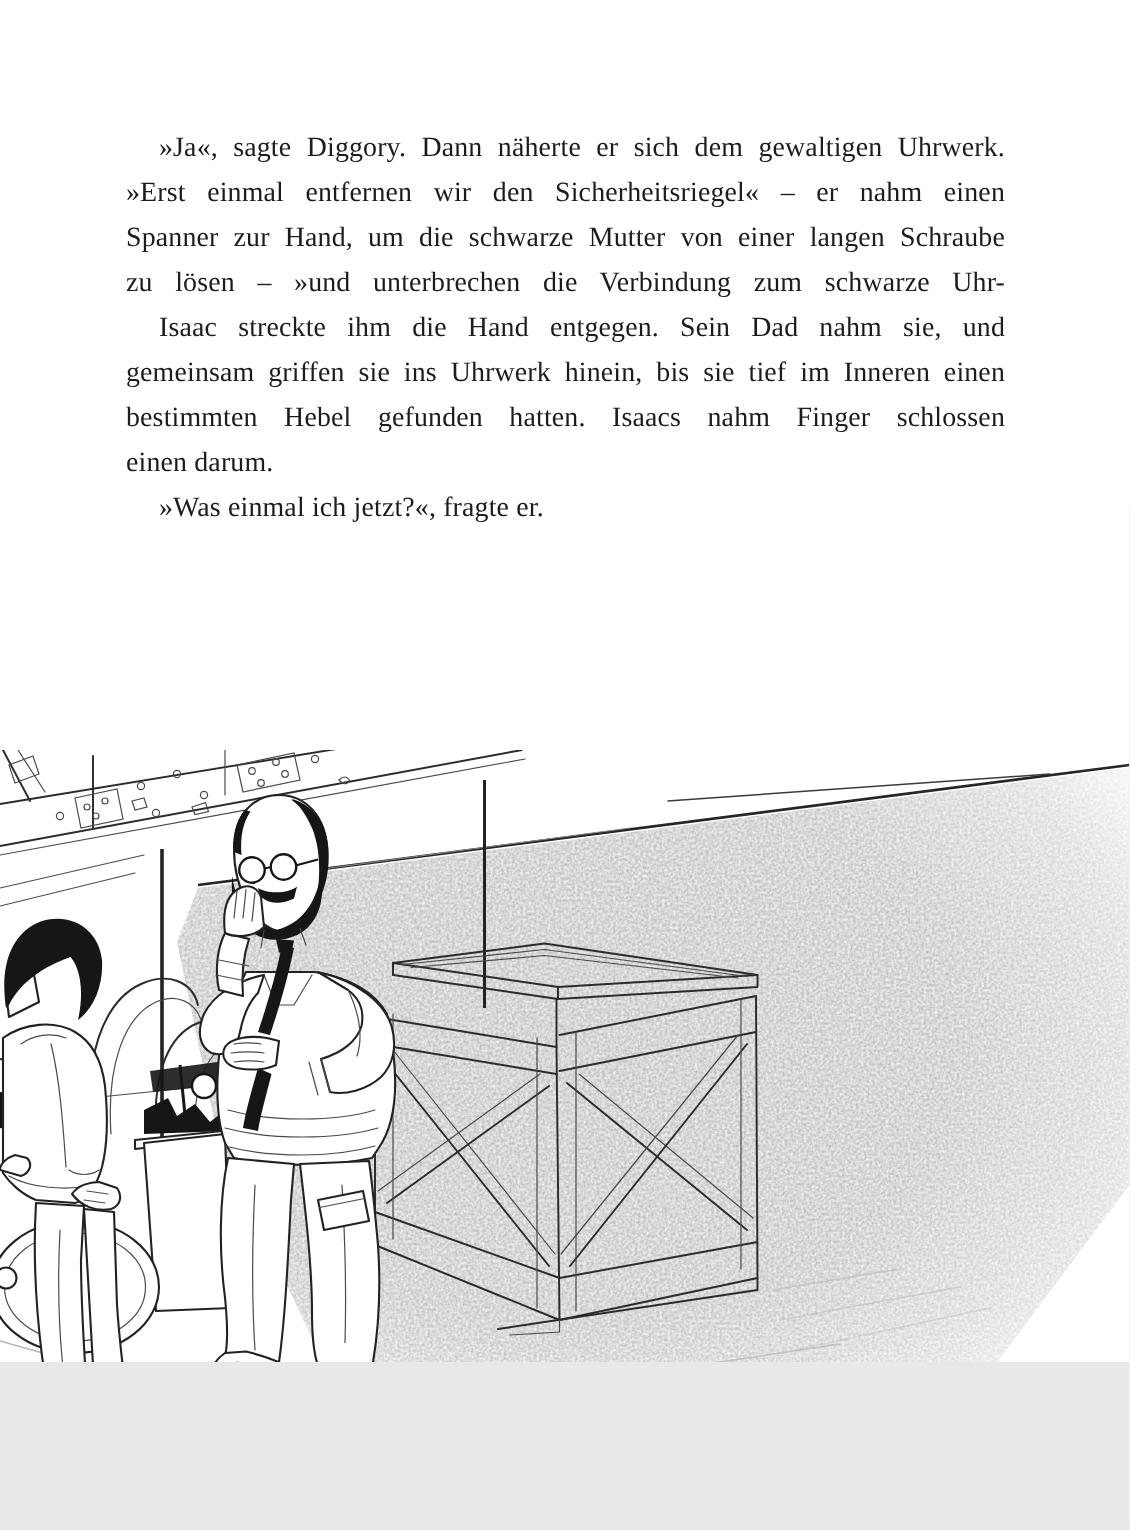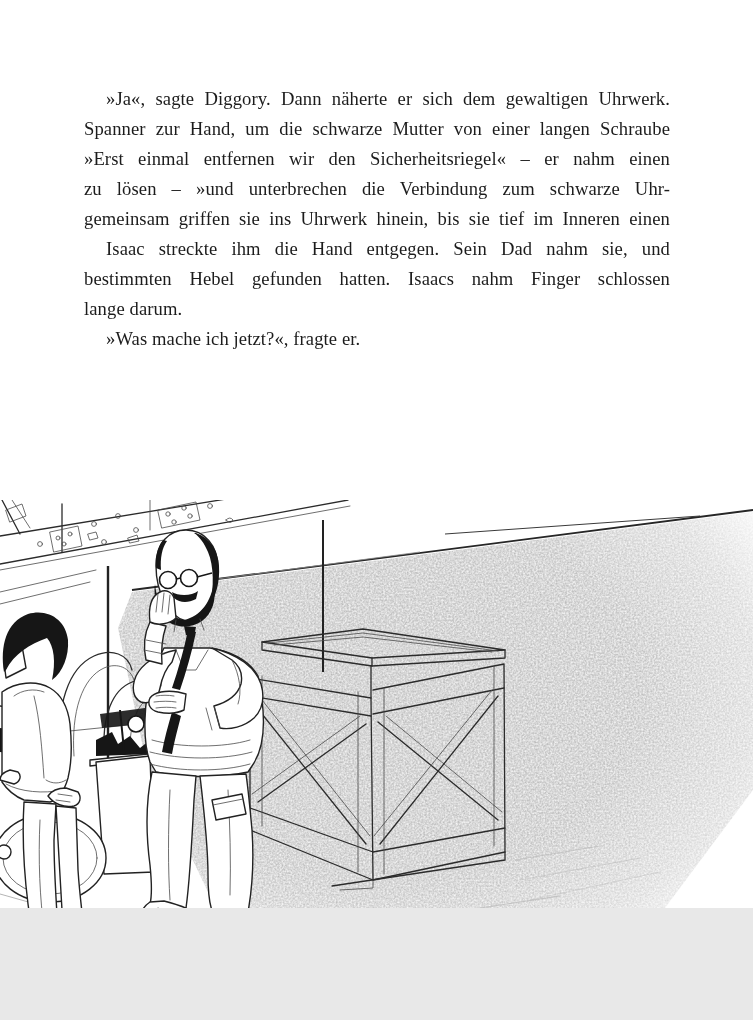--- a/index.html
+++ b/index.html
@@ -32,8 +32,8 @@
   <div class="text-block">
     <div class="para">
       <div class="line first">»Ja«, sagte Diggory. Dann näherte er sich dem gewaltigen Uhrwerk.</div>
+      <div class="line">»Erst einmal entfernen wir den Sicherheitsriegel« – er nahm einen</div>
       <div class="line">Spanner zur Hand, um die schwarze Mutter von einer langen Schraube</div>
-      <div class="line">»Erst einmal entfernen wir den Sicherheitsriegel« – er nahm einen</div>
       <div class="line">zu lösen – »und unterbrechen die Verbindung zum schwarze Uhr-</div>
     </div>
     <div class="para">

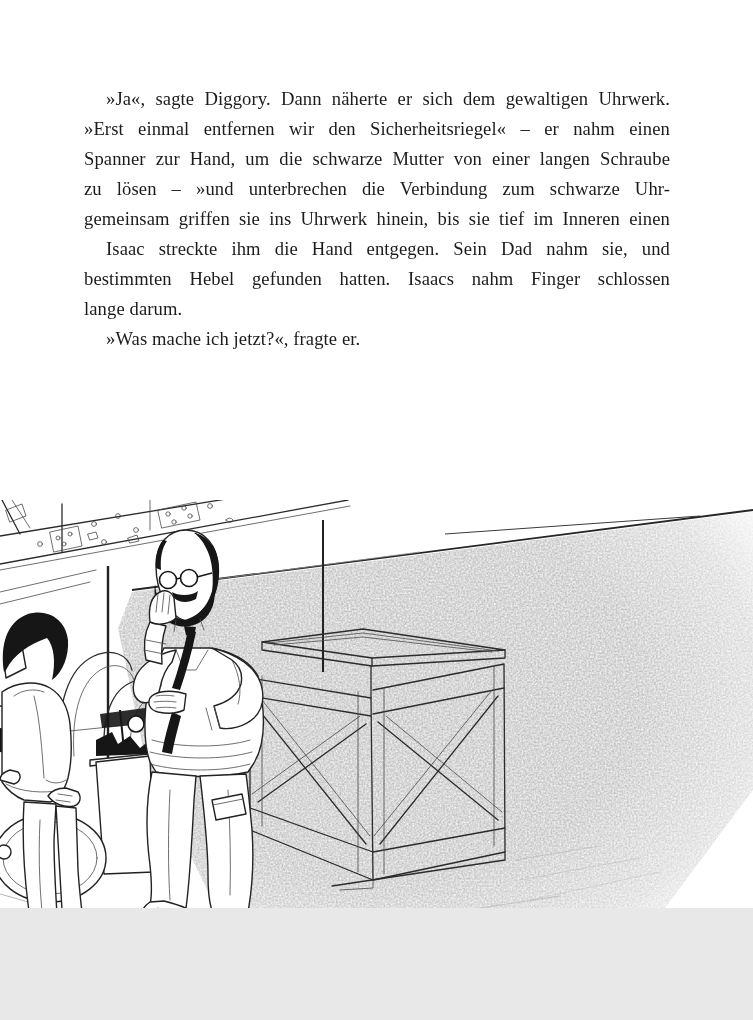--- a/index.html
+++ b/index.html
@@ -37,8 +37,8 @@
       <div class="line">zu lösen – »und unterbrechen die Verbindung zum schwarze Uhr-</div>
     </div>
     <div class="para">
+      <div class="line first">Isaac streckte ihm die Hand entgegen. Sein Dad nahm sie, und</div>
       <div class="line">gemeinsam griffen sie ins Uhrwerk hinein, bis sie tief im Inneren einen</div>
-      <div class="line first">Isaac streckte ihm die Hand entgegen. Sein Dad nahm sie, und</div>
       <div class="line">bestimmten Hebel gefunden hatten. Isaacs nahm Finger schlossen</div>
       <div class="line last">lange darum.</div>
     </div>

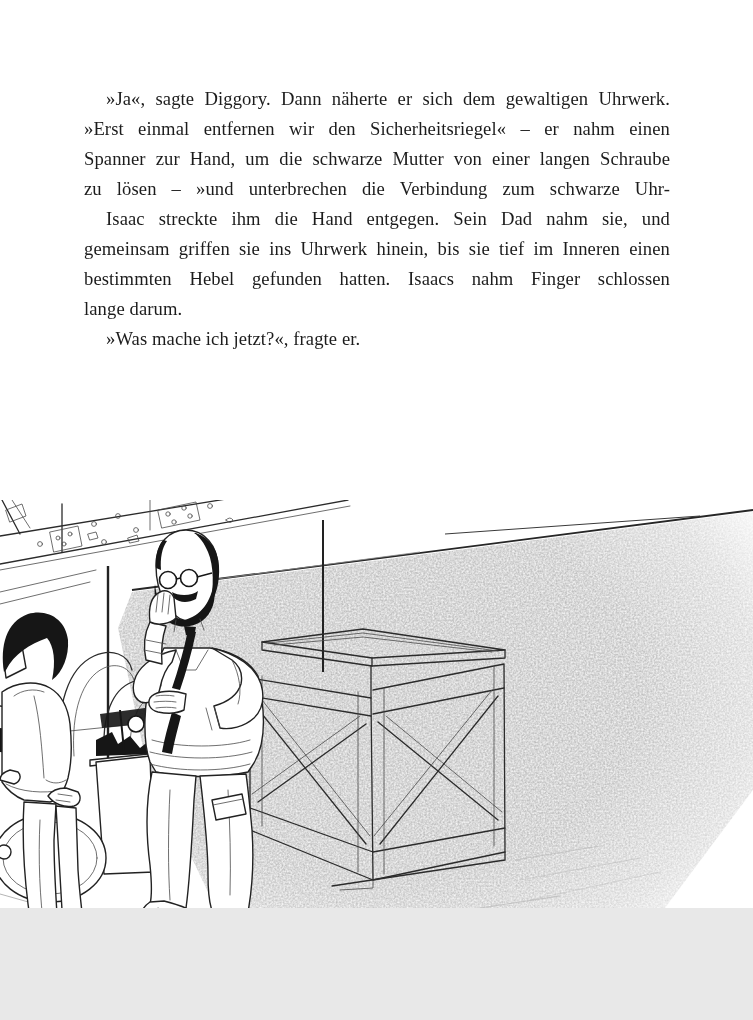--- a/index.html
+++ b/index.html
@@ -40,7 +40,7 @@
       <div class="line first">Isaac streckte ihm die Hand entgegen. Sein Dad nahm sie, und</div>
       <div class="line">gemeinsam griffen sie ins Uhrwerk hinein, bis sie tief im Inneren einen</div>
       <div class="line">bestimmten Hebel gefunden hatten. Isaacs nahm Finger schlossen</div>
-      <div class="line last">lange darum.</div>
+      <div class="line last">einen darum.</div>
     </div>
     <div class="para">
       <div class="line first last">»Was mache ich jetzt?«, fragte er.</div>

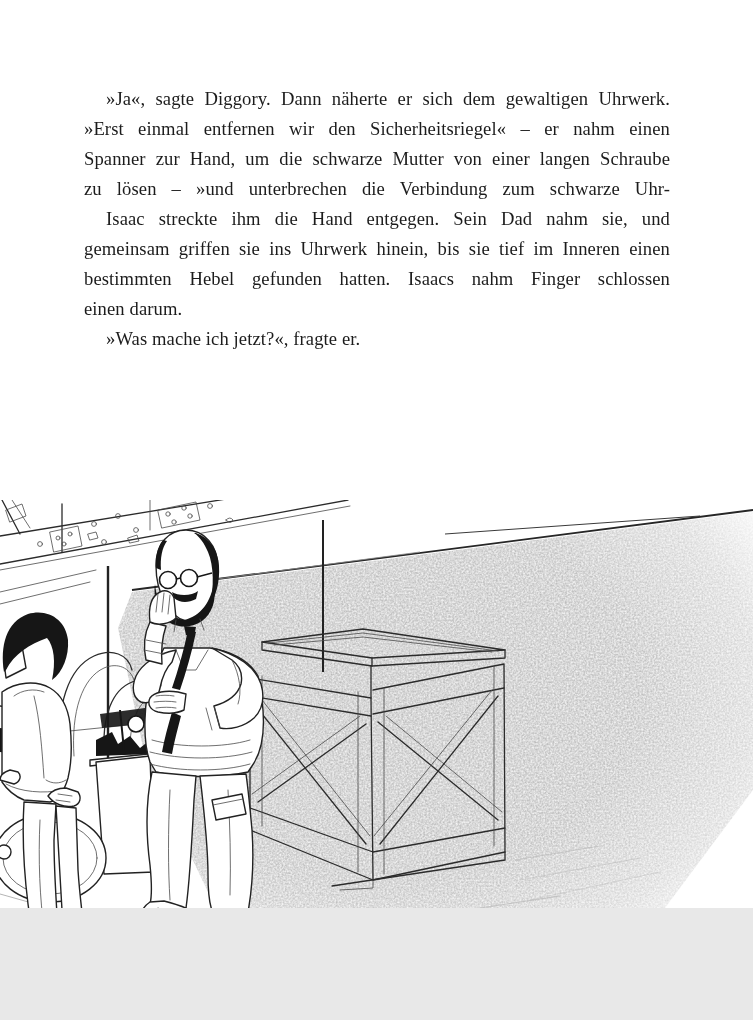--- a/index.html
+++ b/index.html
@@ -43,7 +43,7 @@
       <div class="line last">einen darum.</div>
     </div>
     <div class="para">
-      <div class="line first last">»Was mache ich jetzt?«, fragte er.</div>
+      <div class="line first last">»Was einmal ich jetzt?«, fragte er.</div>
     </div>
   </div>
 

